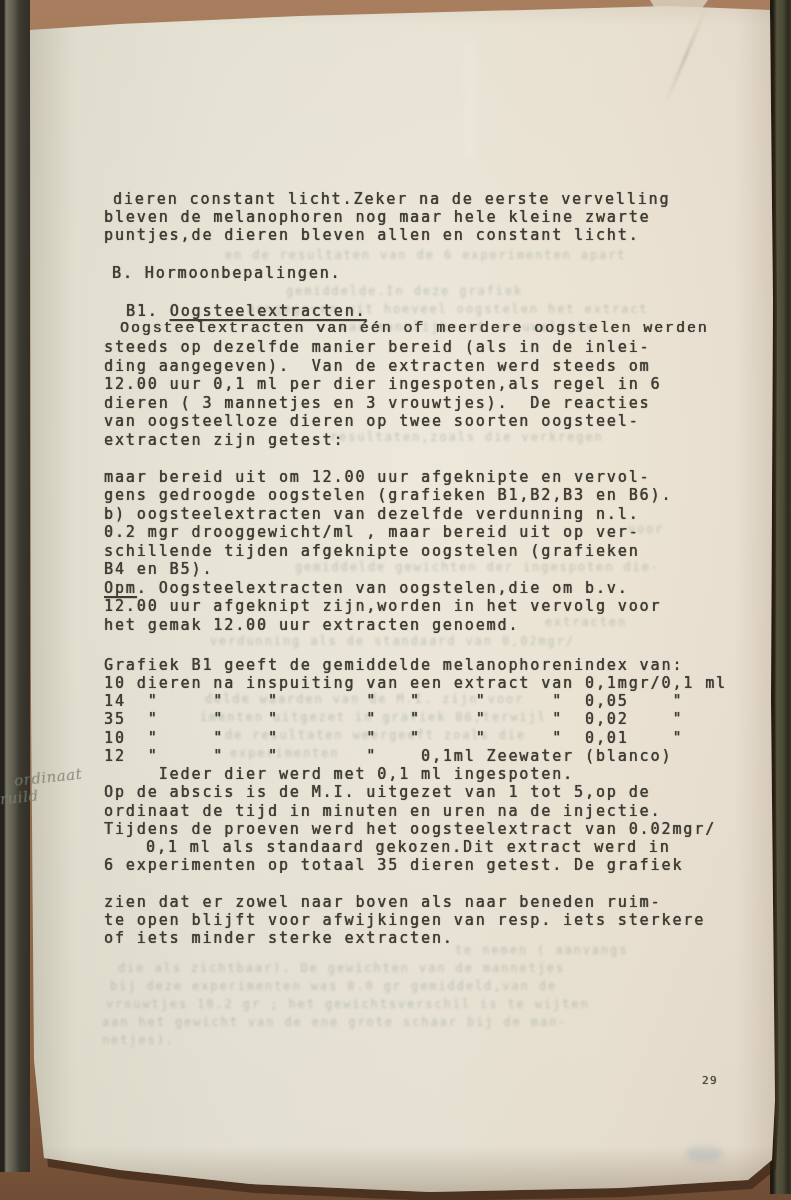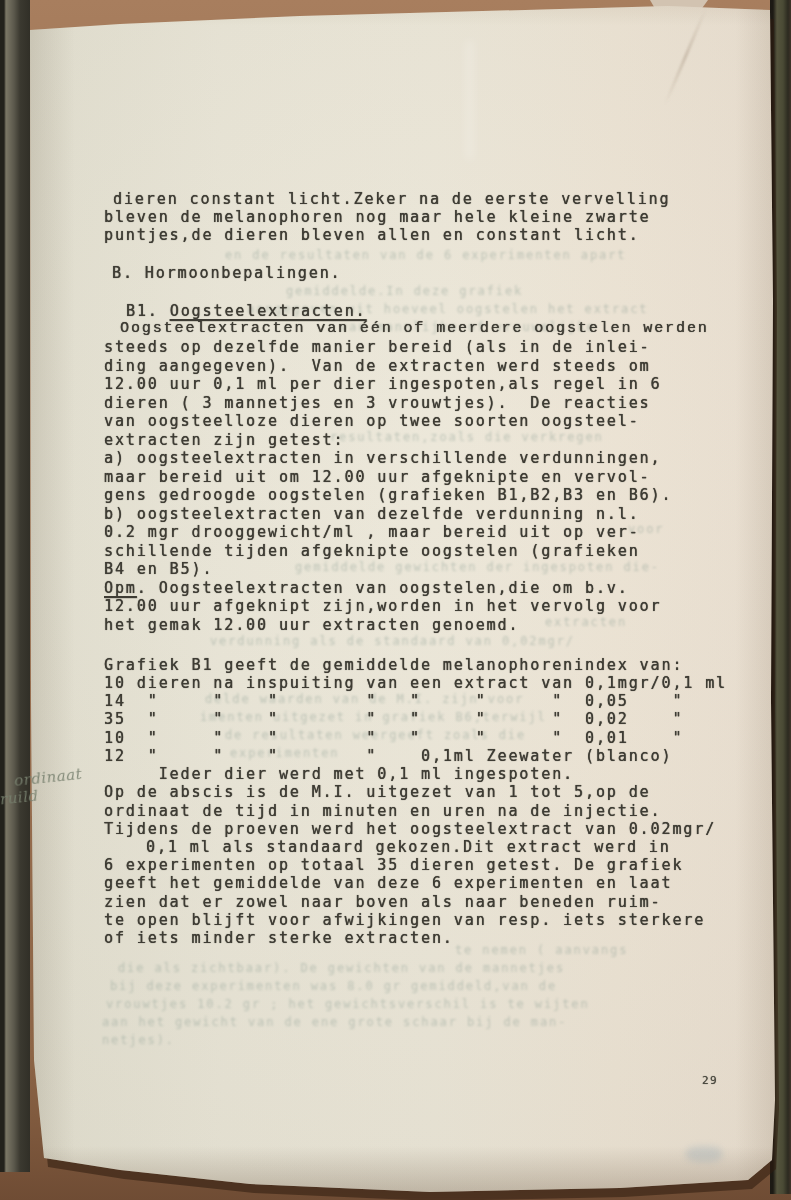--- a/index.html
+++ b/index.html
@@ -100,7 +100,6 @@
       <div class="tl" style="left: 104px; top: 394px;"><span>dieren ( 3 mannetjes en 3 vrouwtjes).  De reacties</span></div>
       <div class="tl" style="left: 104px; top: 412px;"><span>van oogsteelloze dieren op twee soorten oogsteel-</span></div>
       <div class="tl" style="left: 104px; top: 431px;"><span>extracten zijn getest:</span></div>
-      <div class="tl" style="left: 104px; top: 449px;"><span>a) oogsteelextracten in verschillende verdunningen,</span></div>
       <div class="tl" style="left: 104px; top: 468px;"><span>maar bereid uit om 12.00 uur afgeknipte en vervol-</span></div>
       <div class="tl" style="left: 104px; top: 486px;"><span>gens gedroogde oogstelen (grafieken B1,B2,B3 en B6).</span></div>
       <div class="tl" style="left: 104px; top: 505px;"><span>b) oogsteelextracten van dezelfde verdunning n.l.</span></div>

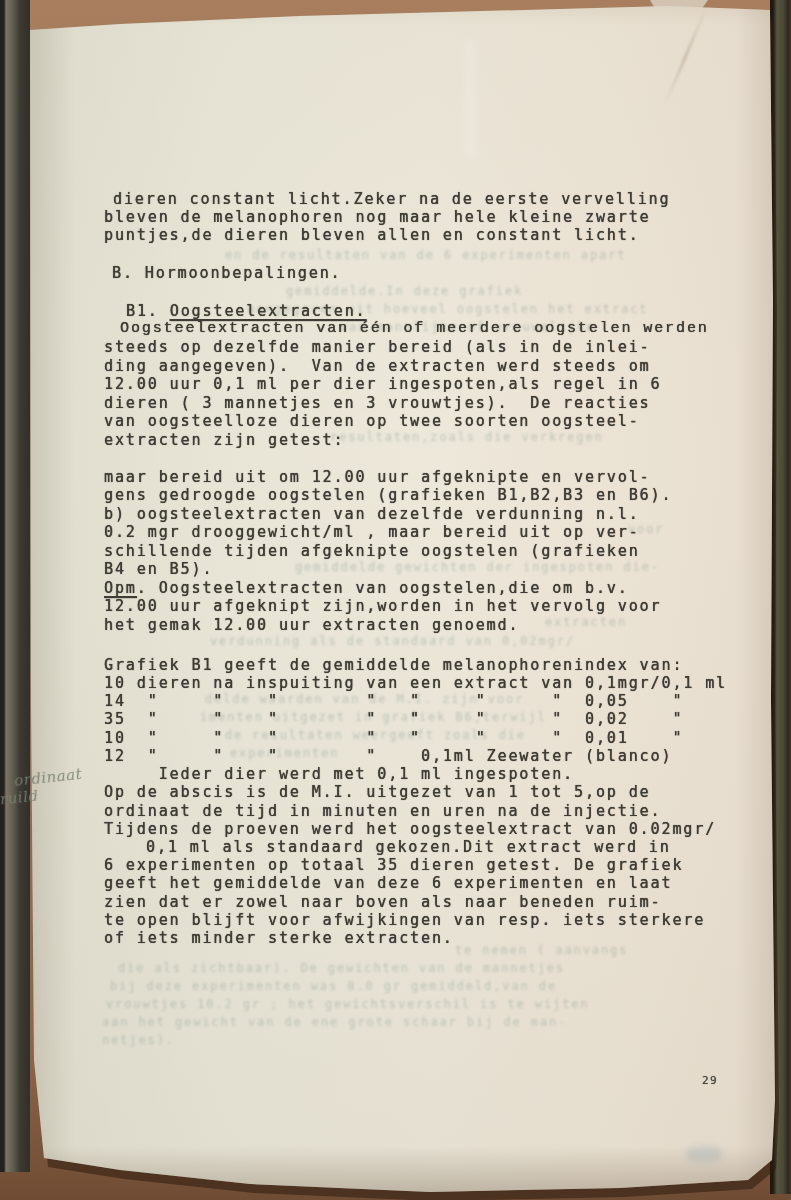--- a/index.html
+++ b/index.html
@@ -121,7 +121,6 @@
       <div class="tl" style="left: 104px; top: 820px; text-align: right;"><span>Tijdens de proeven werd het oogsteelextract van 0.02mgr/</span></div>
       <div class="tl" style="left: 104px; top: 838px; margin-left: 42px;"><span>0,1 ml als standaard gekozen.Dit extract werd in</span></div>
       <div class="tl" style="left: 104px; top: 856px;"><span>6 experimenten op totaal 35 dieren getest. De grafiek</span></div>
-      <div class="tl" style="left: 104px; top: 874px;"><span>geeft het gemiddelde van deze 6 experimenten en laat</span></div>
       <div class="tl" style="left: 104px; top: 893px;"><span>zien dat er zowel naar boven als naar beneden ruim-</span></div>
       <div class="tl" style="left: 104px; top: 911px;"><span>te open blijft voor afwijkingen van resp. iets sterkere</span></div>
       <div class="tl" style="left: 104px; top: 929px;"><span>of iets minder sterke extracten.</span></div>

